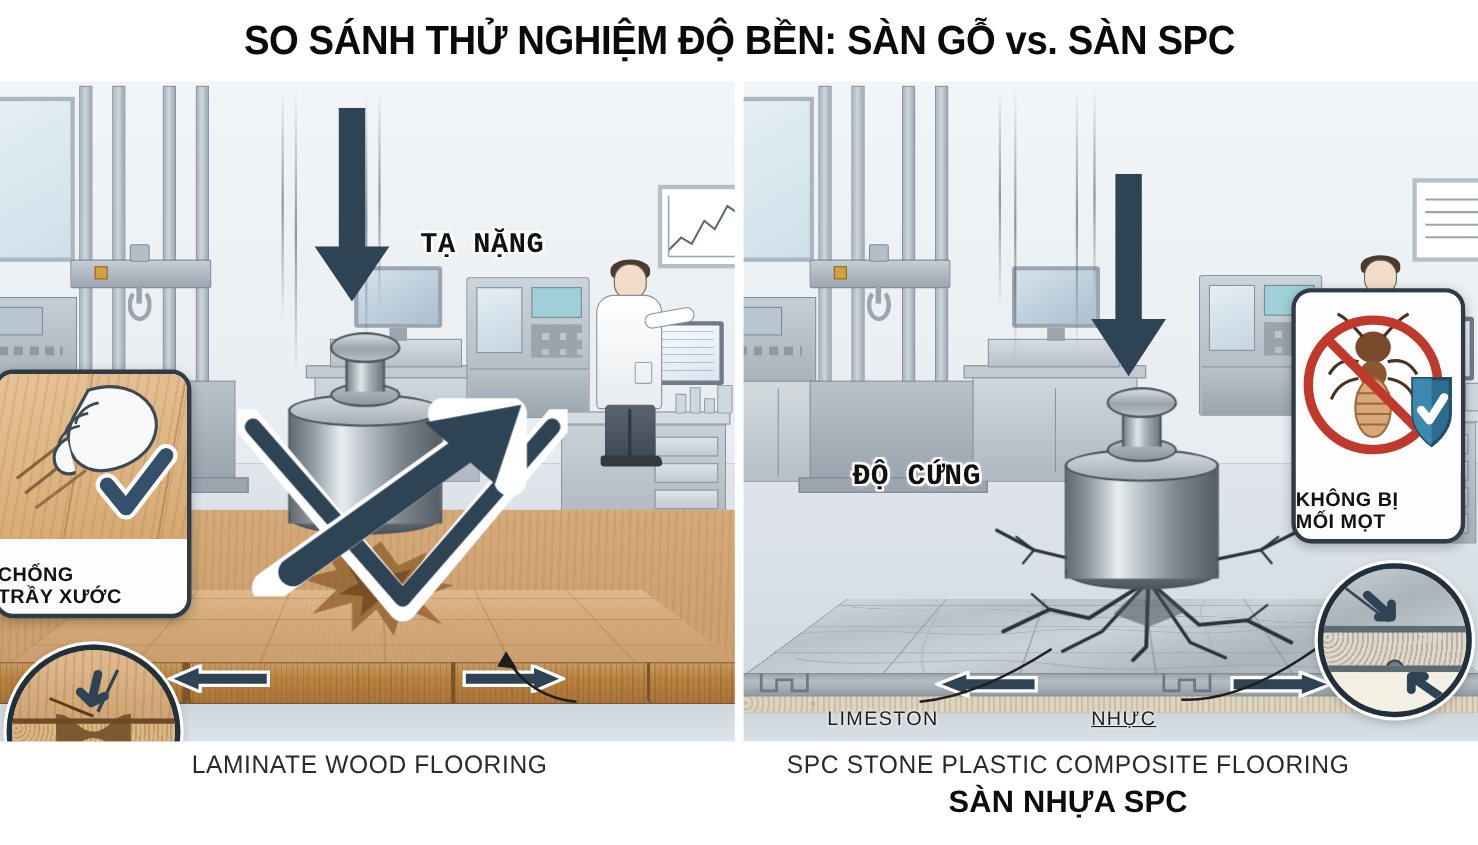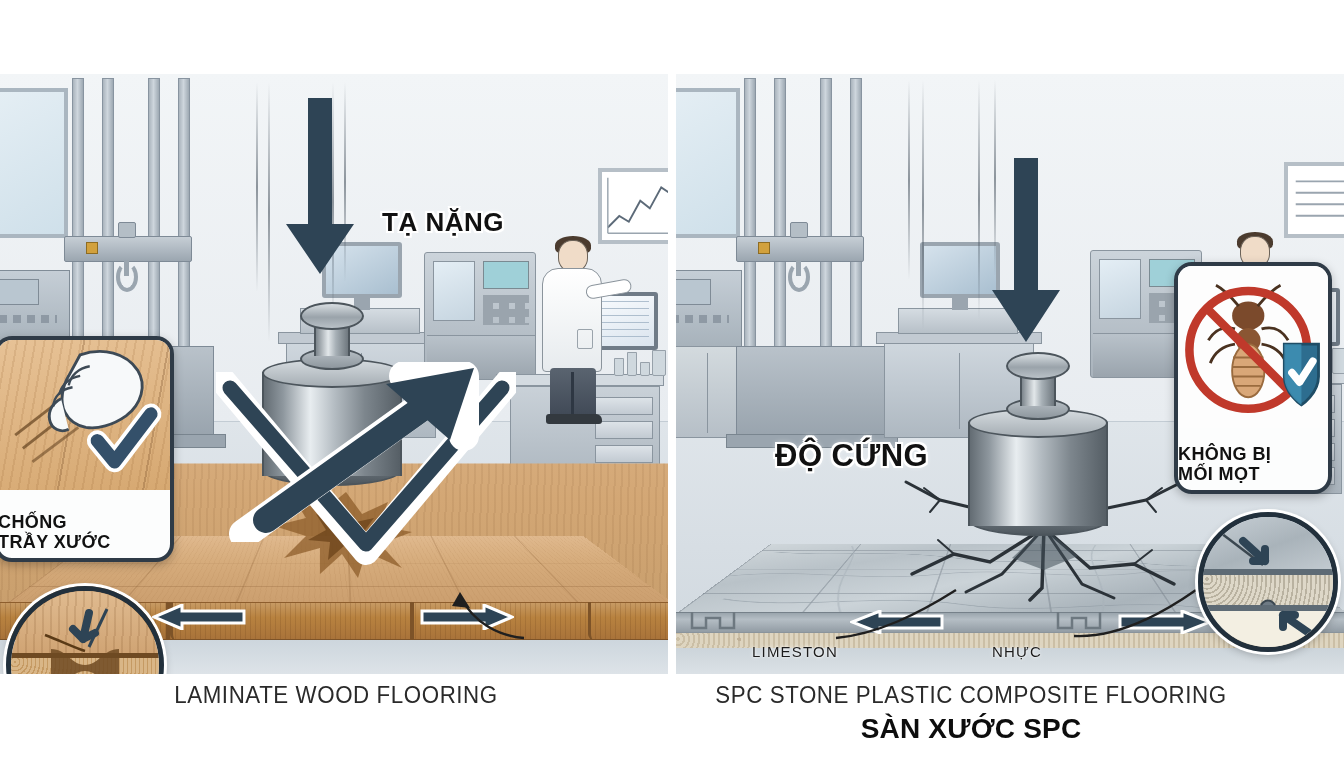--- a/index.html
+++ b/index.html
@@ -484,6 +484,9 @@
 
 <div id="root">
 
+  <div class="title-bar">
+    <div class="title-text">SO SÁNH THỬ NGHIỆM ĐỘ BỀN: SÀN GỖ vs. SÀN SPC</div>
+  </div>
 
   <div class="scene">
 

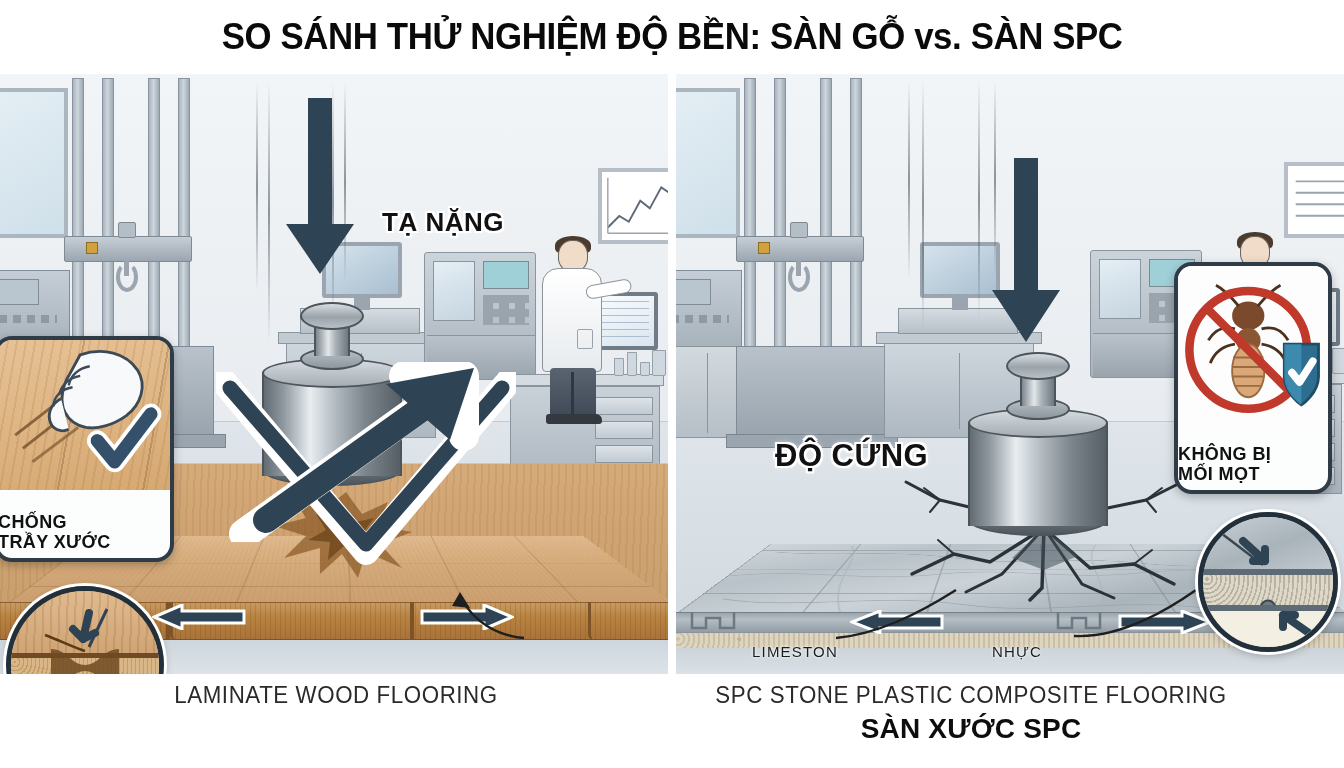--- a/index.html
+++ b/index.html
@@ -388,7 +388,7 @@
   
   .scene-label {
     position: absolute; font-weight: 700; color: #111;
-    font-family: Liberation Sans, sans-serif;
+    font-family: Liberation Mono, monospace;
     letter-spacing: .5px; white-space: nowrap;
     text-shadow:
       -2px -2px 0 #fff, 2px -2px 0 #fff, -2px 2px 0 #fff, 2px 2px 0 #fff,

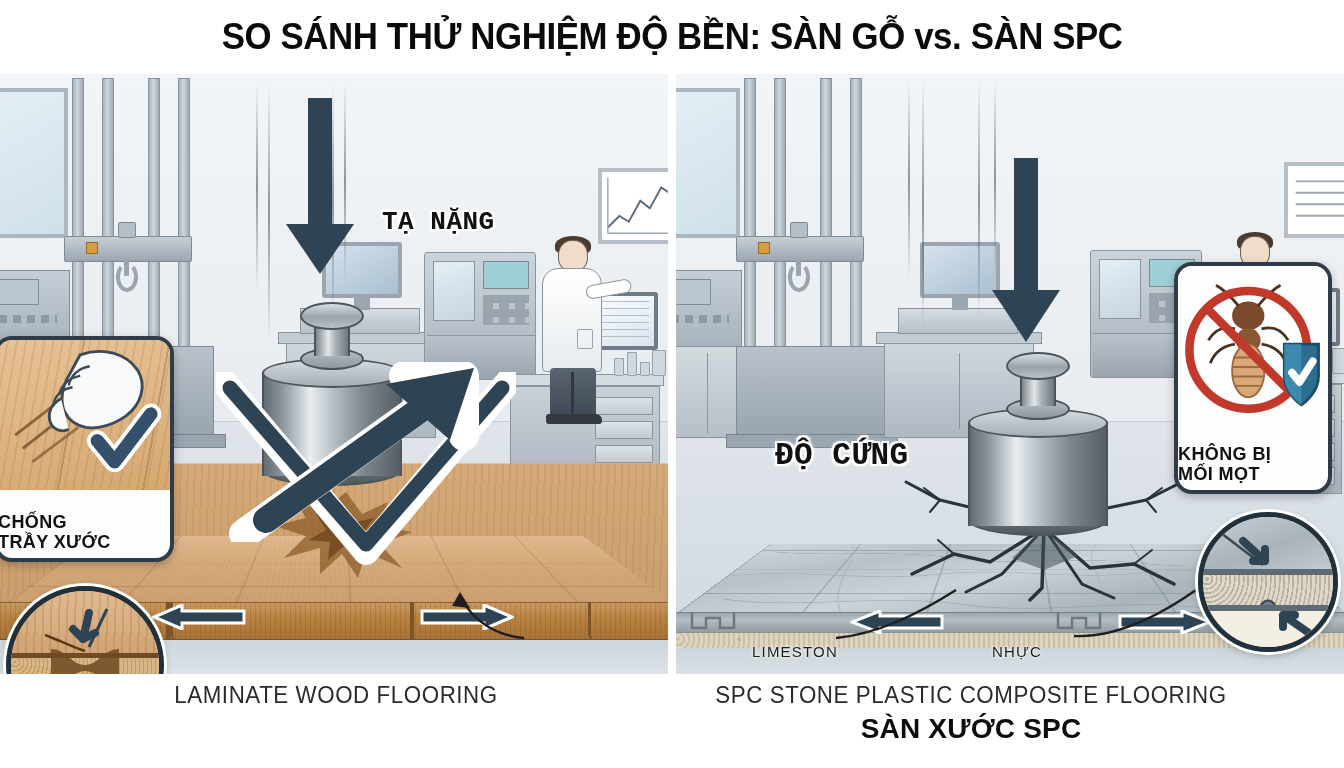--- a/index.html
+++ b/index.html
@@ -820,7 +820,7 @@
         <path d="M4 48 C44 50 86 30 126 2" fill="none" stroke="#1f1f1f" stroke-width="2.4"></path>
       </svg>
 
-      <div class="scene-label" style="left:103px; top:364px; font-size:31px;">ĐỘ CỨNG</div>
+      <div class="scene-label" style="left:103px; top:345px; font-size:27px;">ĐỘ CỨNG</div>
 
       <div class="inset inset-right" style="left:526px; top:438px;">
         <div class="inset-spc-top"></div>

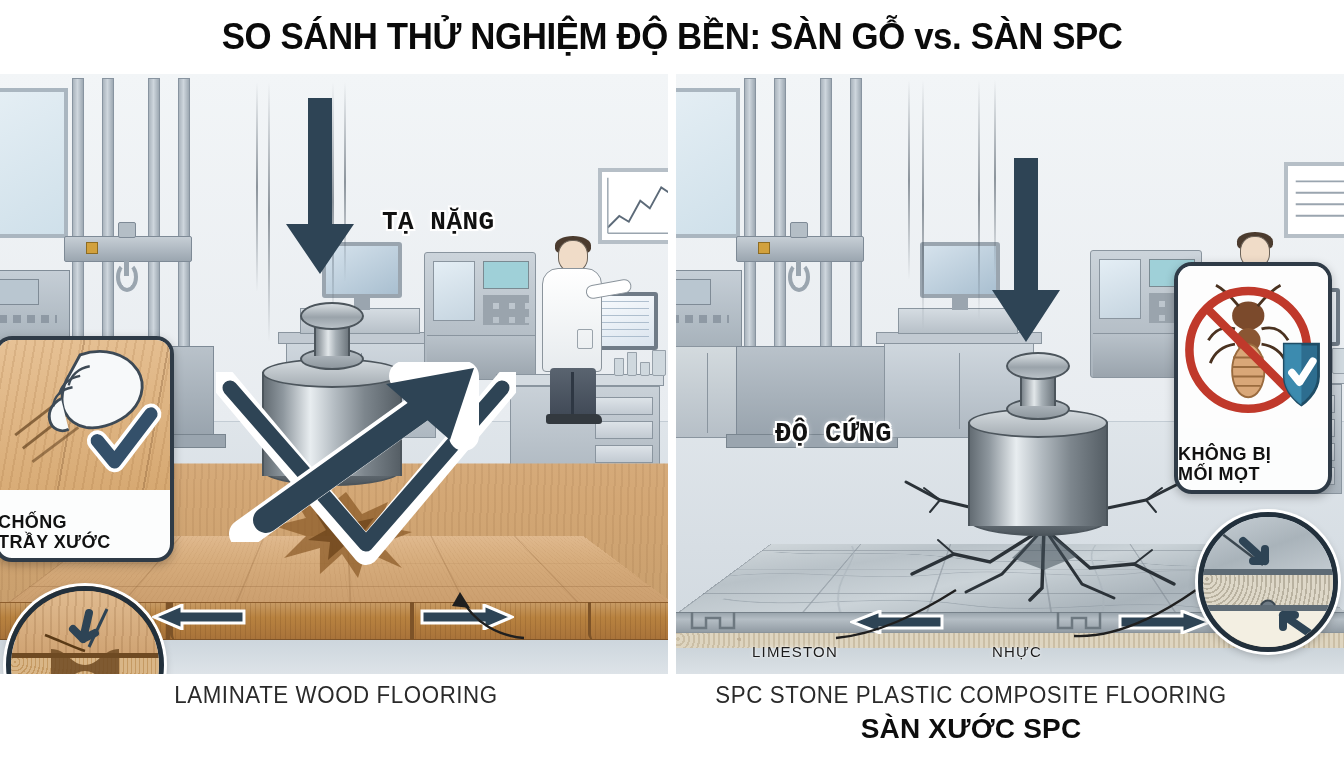--- a/index.html
+++ b/index.html
@@ -398,7 +398,7 @@
   .lbl-ta-nang   { left: 382px; top: 133px; font-size: 26px; }
   .lbl-dan-hoi   { left: 425px; top: 419px; font-size: 27px; }
   .callout {
-    position: absolute; font-weight: 400; color: #1c1c1c; font-size: 15px;
+    position: absolute; font-weight: 400; color: #1c1c1c; font-size: 18px;
     letter-spacing: 1.2px; white-space: nowrap;
     font-family: "Liberation Sans", sans-serif;
     text-shadow: 0 0 4px rgba(255,255,255,.9), 0 0 2px rgba(255,255,255,.9);

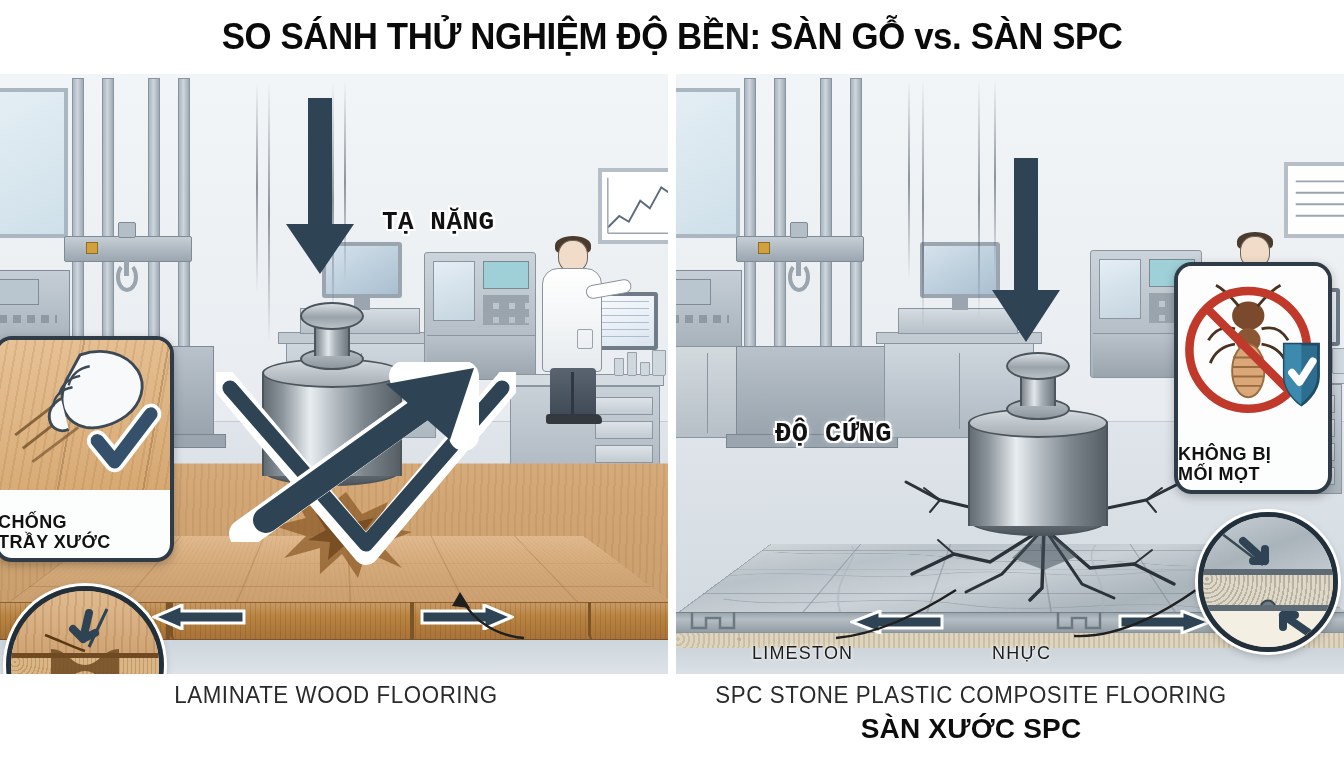--- a/index.html
+++ b/index.html
@@ -874,7 +874,7 @@
       </div>
 
       <div class="callout" style="left:80px; top:569px;">LIMESTON</div>
-      <div class="callout" style="left:320px; top:569px;">NHỰC</div>
+      <div class="callout" style="left:320px; top:569px;text-decoration:underline;">NHỰC</div>
 
     </div>
 

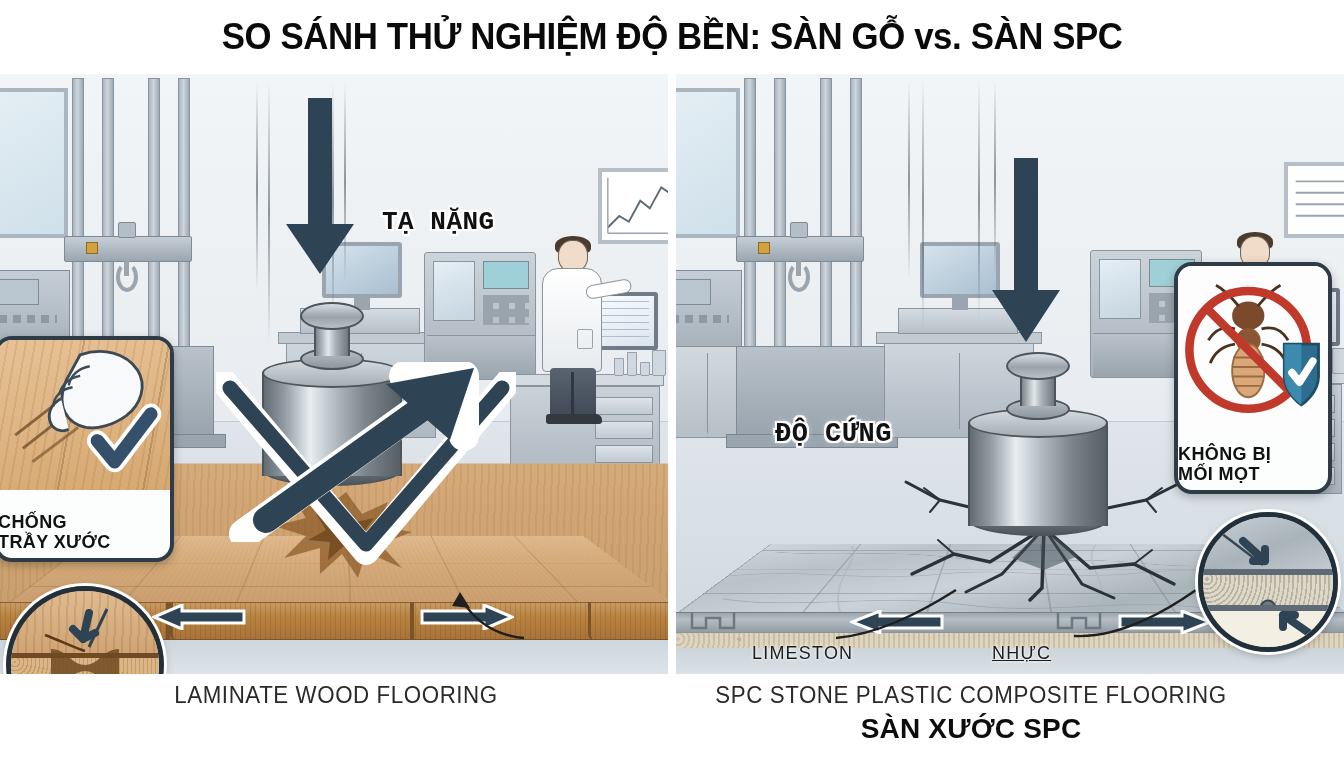--- a/index.html
+++ b/index.html
@@ -887,7 +887,7 @@
     </div>
     <div class="foot-col r">
       <div class="foot-en">SPC STONE PLASTIC COMPOSITE FLOORING</div>
-      <div class="foot-vi">SÀN XƯỚC SPC</div>
+      <div class="foot-vi">SÀN NHỰA SPC</div>
     </div>
   </div>
 

